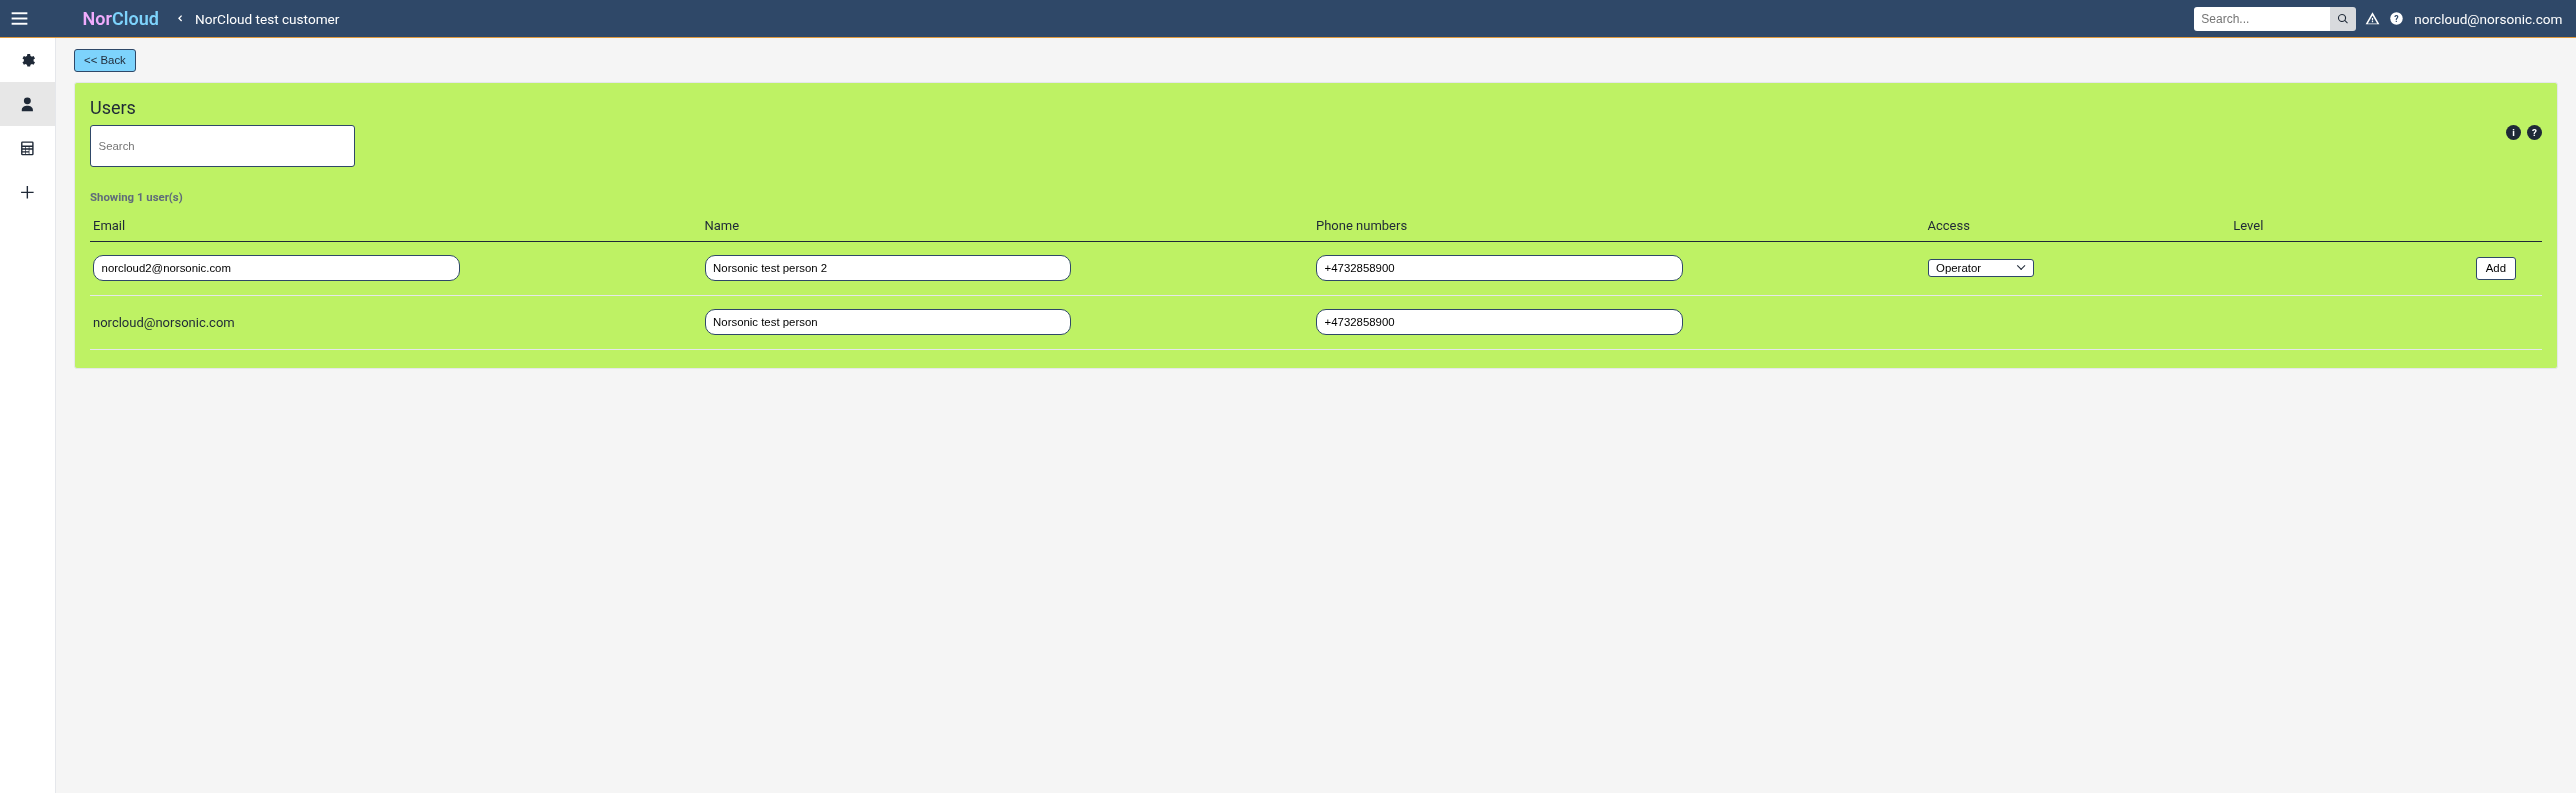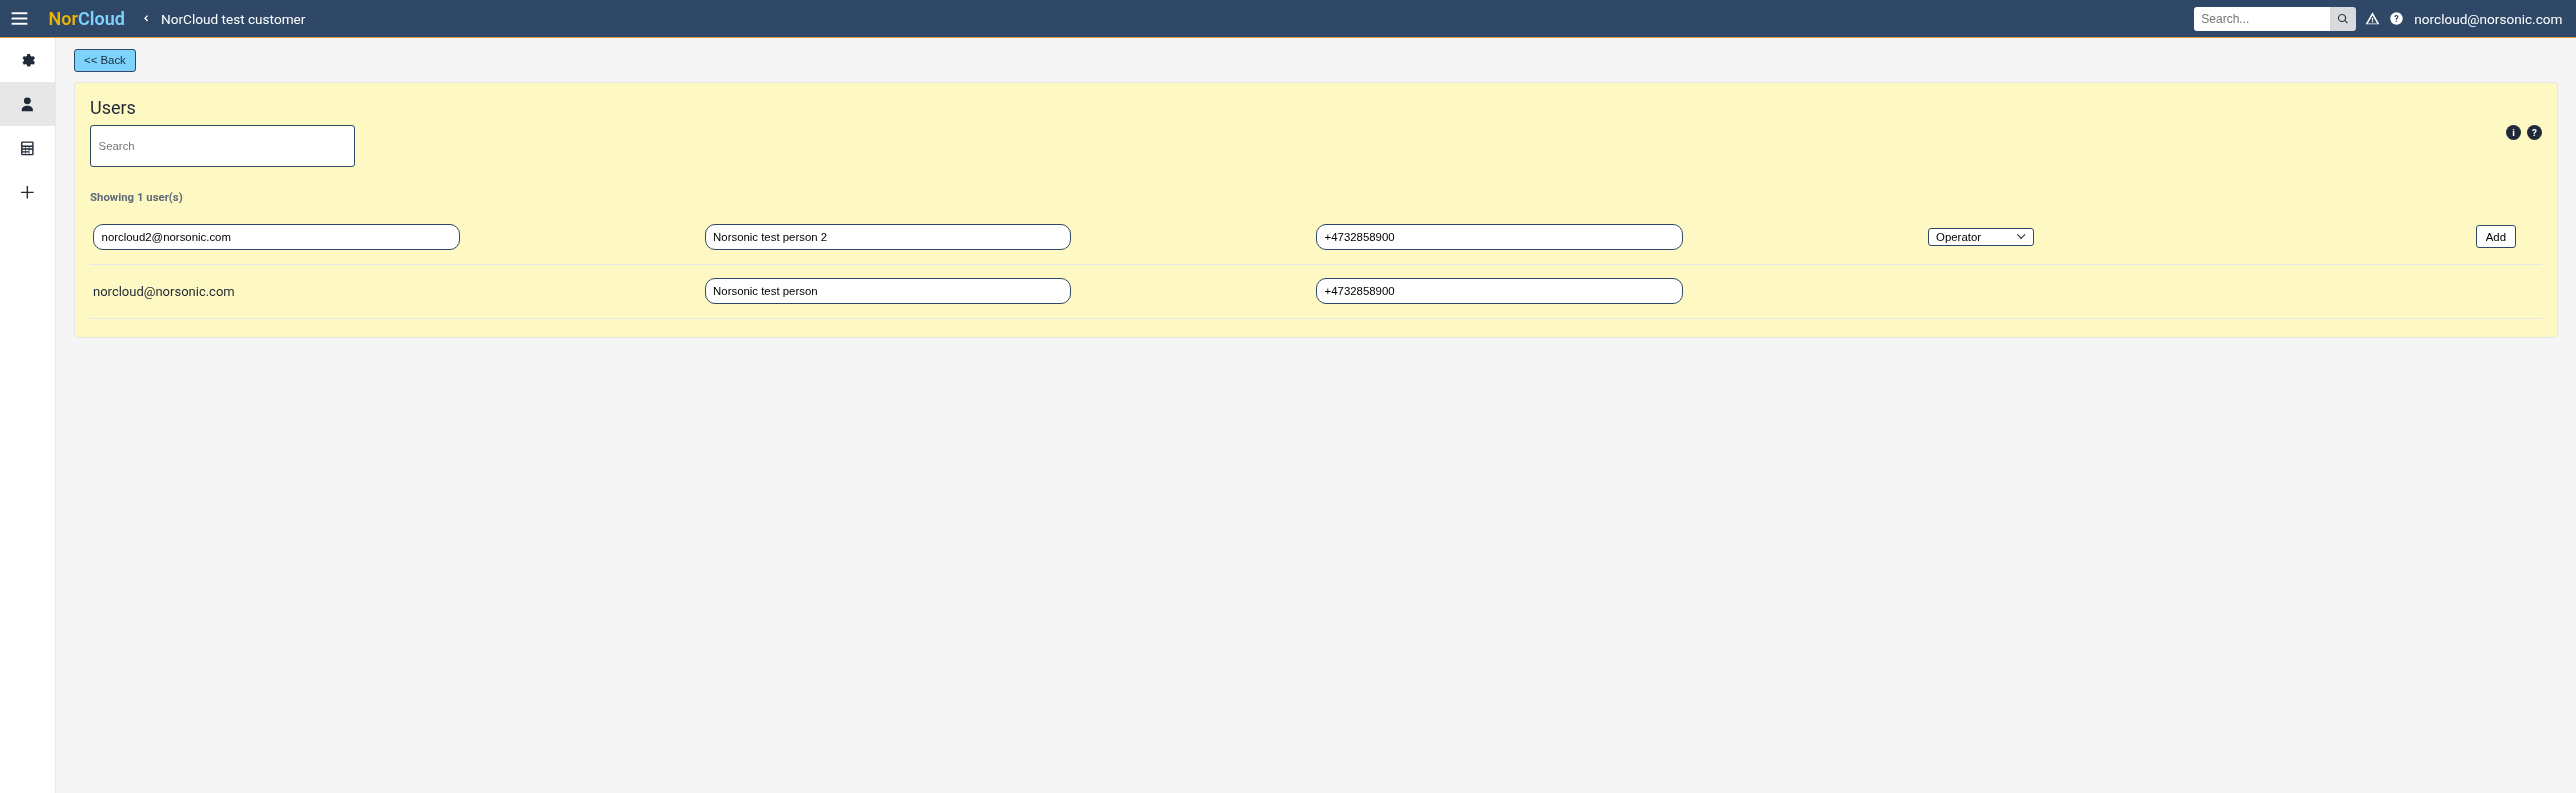--- a/index.html
+++ b/index.html
@@ -40,7 +40,7 @@
       margin-left: 10.6px;
       margin-right: 13.6px;
     }
-    .logo-nor { color: #eab308; }
+    .logo-nor { color: #f0abfc; margin-left: 34px; }
     .logo-cloud { color: #7dd3fc; }
     .breadcrumb-back {
       width: 15px;

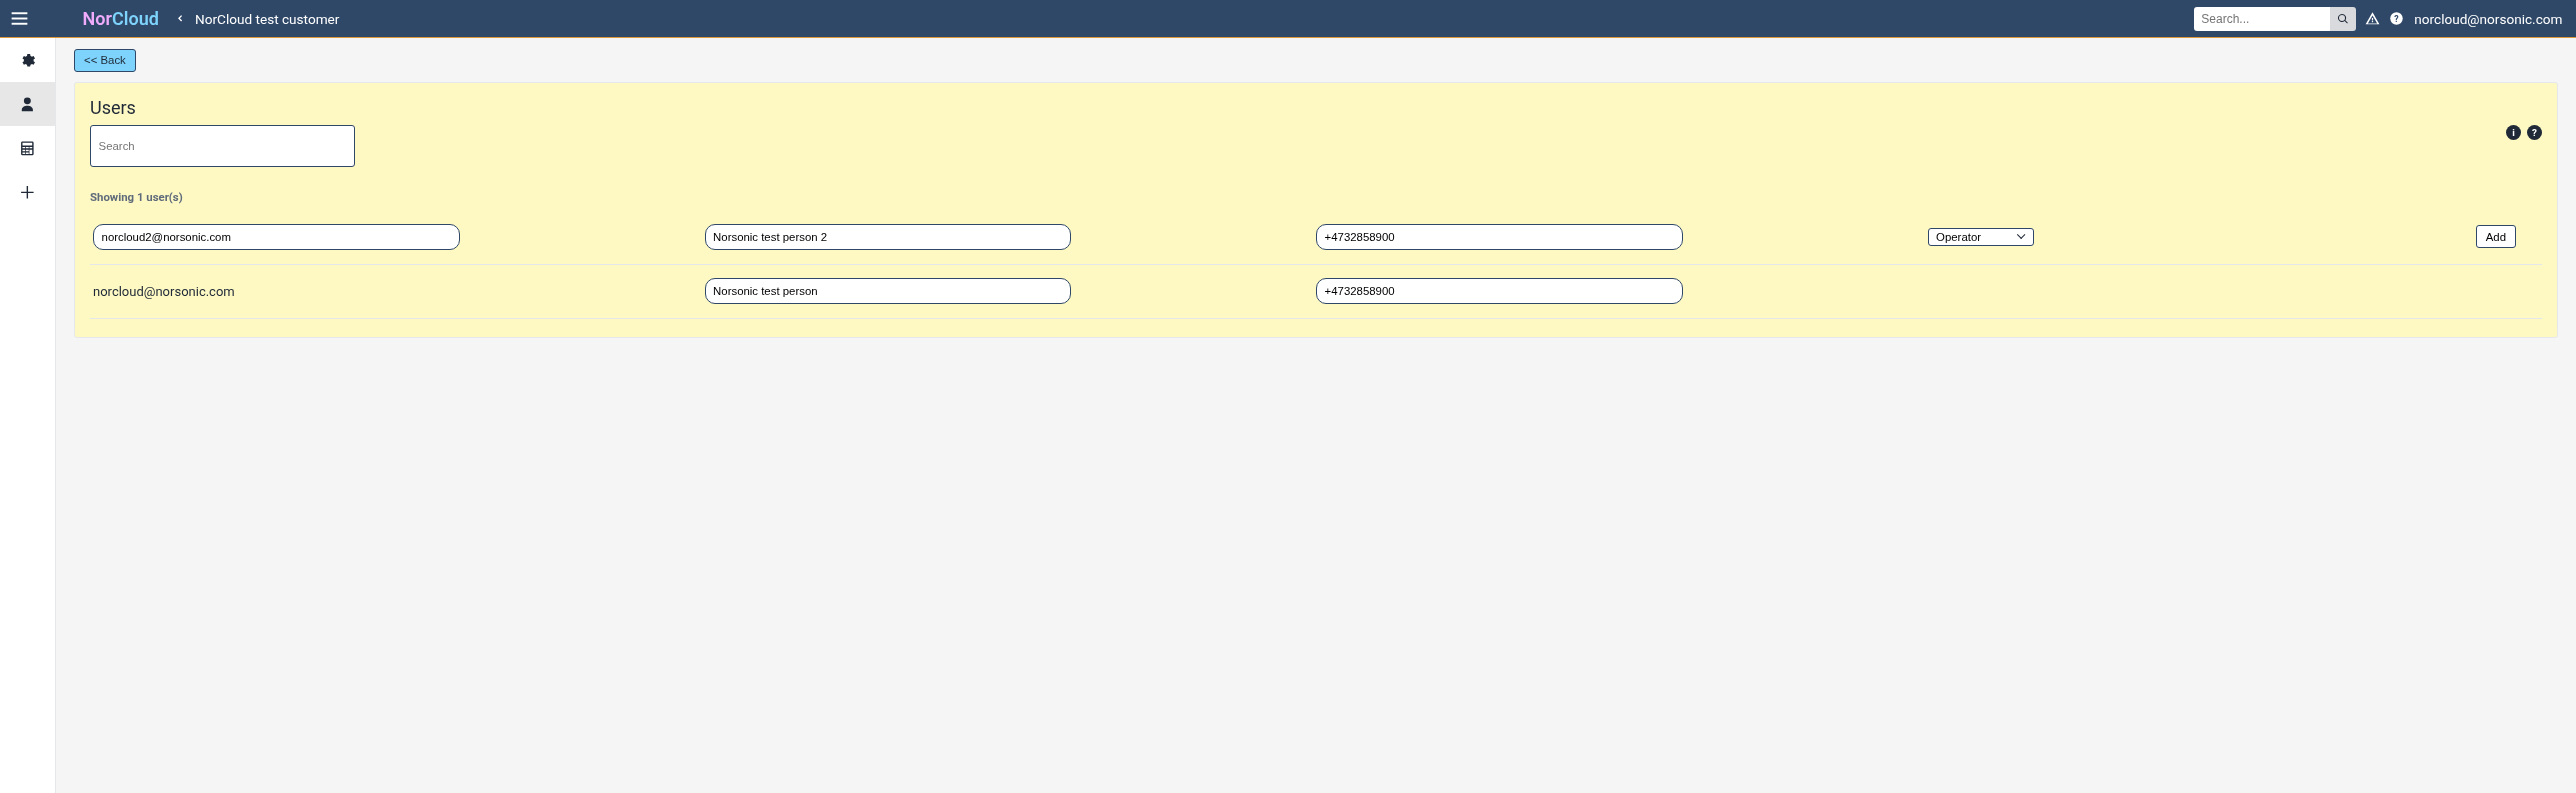--- a/index.html
+++ b/index.html
@@ -147,7 +147,7 @@
       cursor: pointer;
     }
     .card {
-      background: #fef9c3;
+      background: #bef264;
       border: 0.8px solid #e5e7eb;
       border-radius: 3px;
       margin-top: 10.6px;

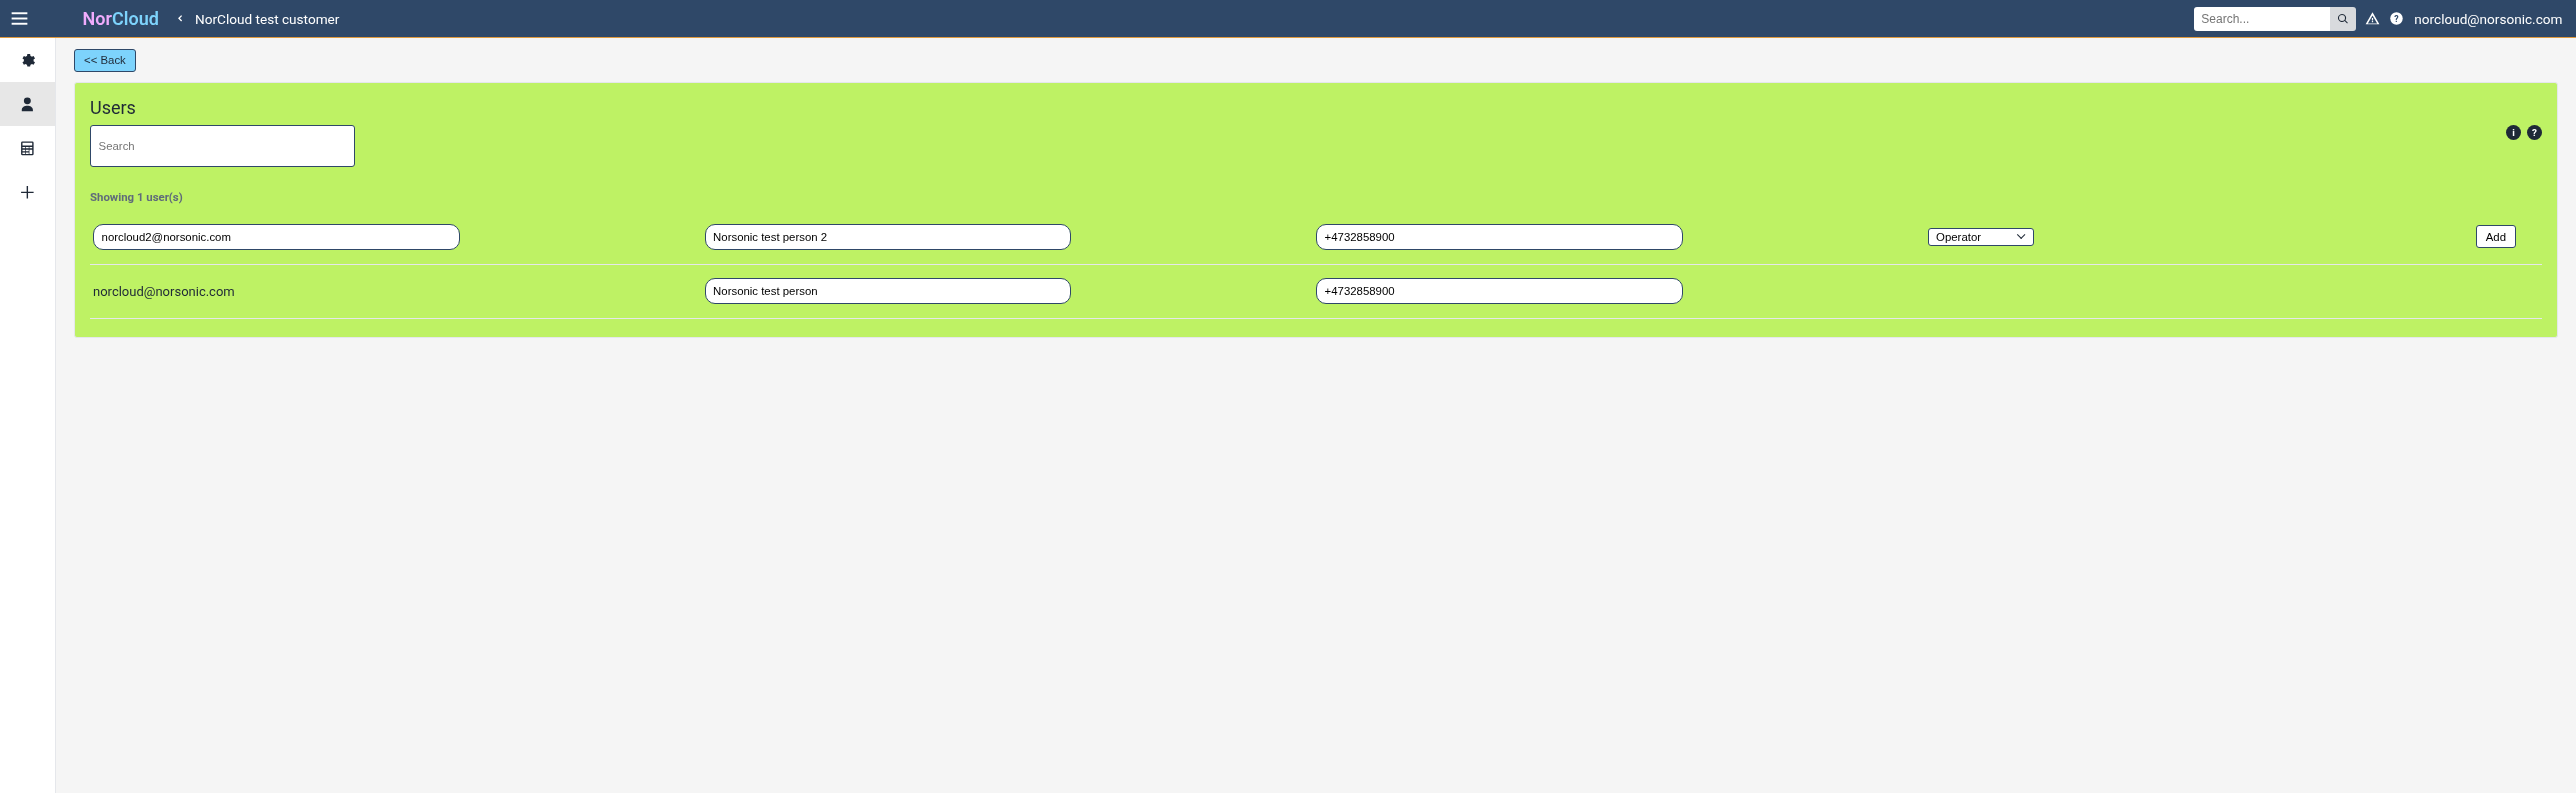--- a/index.html
+++ b/index.html
@@ -358,6 +358,13 @@
       <div class="count-text">Showing 1 user(s)</div>
 
       <div class="tbl">
+        <div class="thead">
+          <div class="th">Email</div>
+          <div class="th">Name</div>
+          <div class="th">Phone numbers</div>
+          <div class="th">Access</div>
+          <div class="th">Level</div>
+        </div>
 
         <div class="trow">
           <div><input class="cell-input" type="text" value="norcloud2@norsonic.com" style=""></div>

